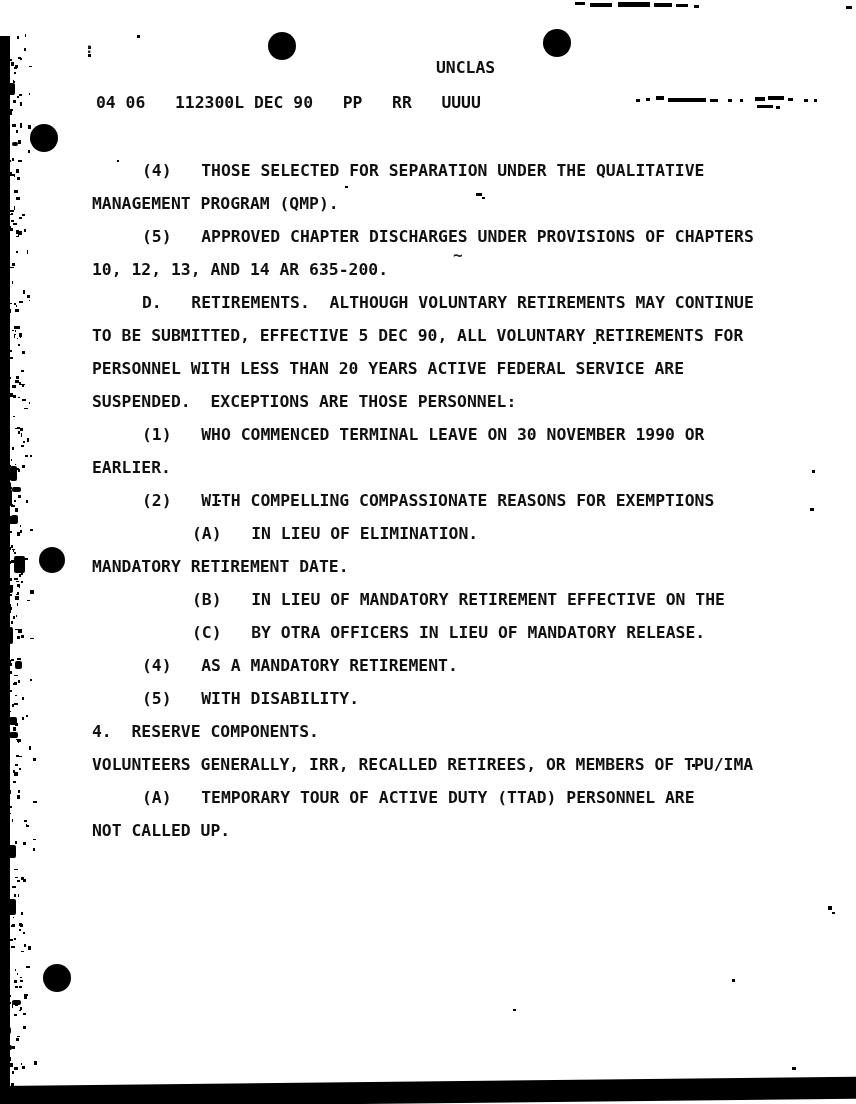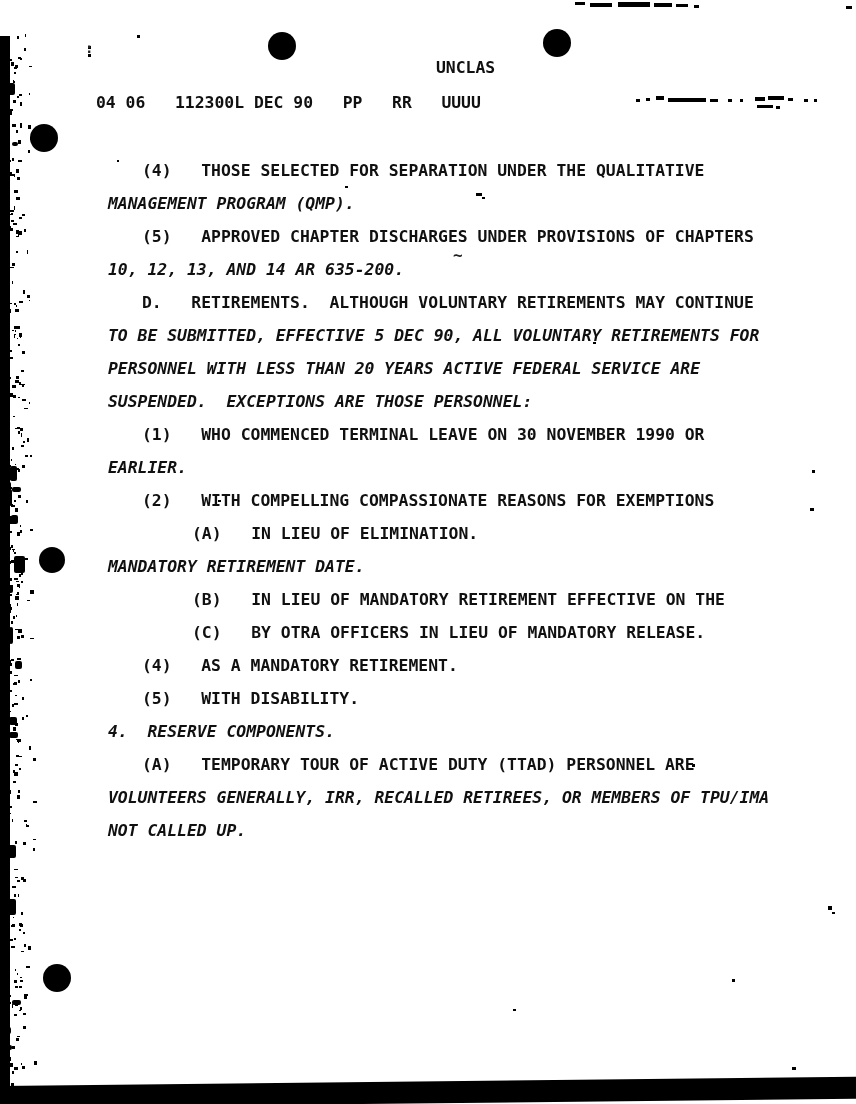--- a/index.html
+++ b/index.html
@@ -16,7 +16,7 @@
     font-size:16.4px;font-weight:700;color:#101010;
   }
   .line{height:33px;line-height:19px;white-space:pre;}
-  .ind0{margin-left:16px;font-style:italic;}
+  .ind0{margin-left:0;}
   .ind1{margin-left:50px;}
   .ind2{margin-left:100px;}
   .hole{position:absolute;background:#000;border-radius:50%;}

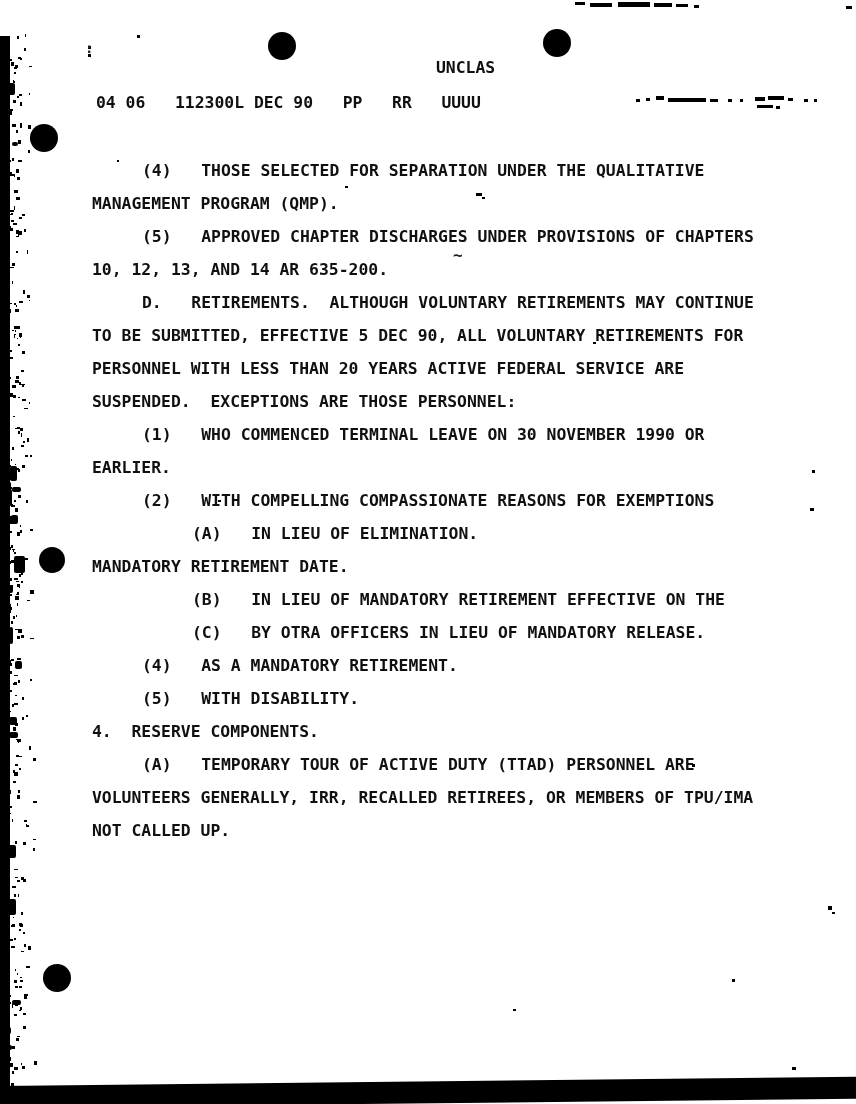--- a/index.html
+++ b/index.html
@@ -757,8 +757,8 @@
       <div class="line ind1">(4)   AS A MANDATORY RETIREMENT.</div>
       <div class="line ind1">(5)   WITH DISABILITY.</div>
       <div class="line ind0">4.  RESERVE COMPONENTS.</div>
+      <div class="line ind0">VOLUNTEERS GENERALLY, IRR, RECALLED RETIREES, OR MEMBERS OF TPU/IMA</div>
       <div class="line ind1">(A)   TEMPORARY TOUR OF ACTIVE DUTY (TTAD) PERSONNEL ARE</div>
-      <div class="line ind0">VOLUNTEERS GENERALLY, IRR, RECALLED RETIREES, OR MEMBERS OF TPU/IMA</div>
       <div class="line ind0">NOT CALLED UP.</div>
     </div>
 

